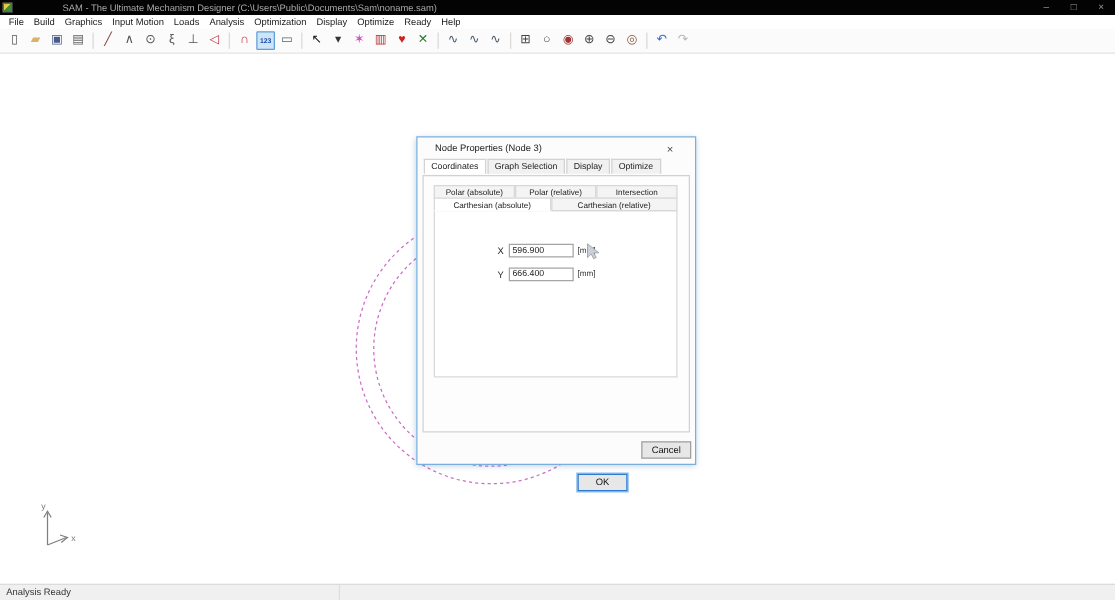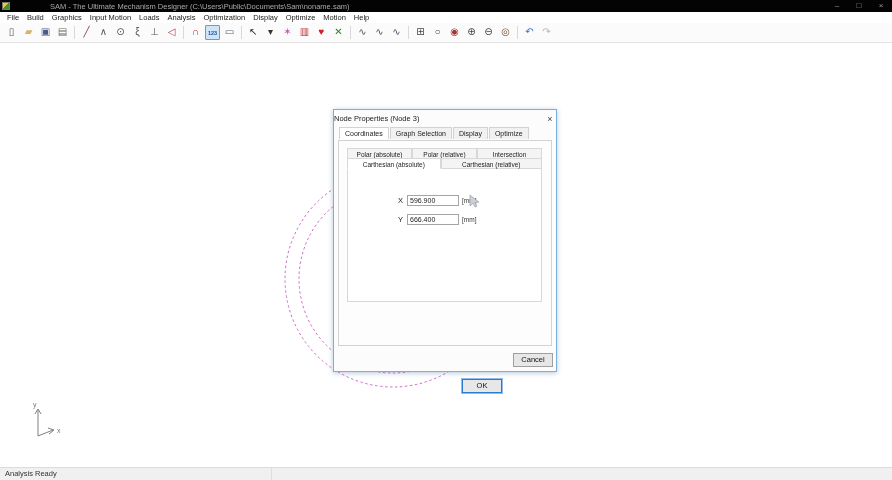--- a/index.html
+++ b/index.html
@@ -115,7 +115,7 @@
       <span class="menu-item">Optimization</span>
       <span class="menu-item">Display</span>
       <span class="menu-item">Optimize</span>
-      <span class="menu-item">Motion</span>
+      <span class="menu-item">Ready</span>
       <span class="menu-item">Help</span>
     </div>
 

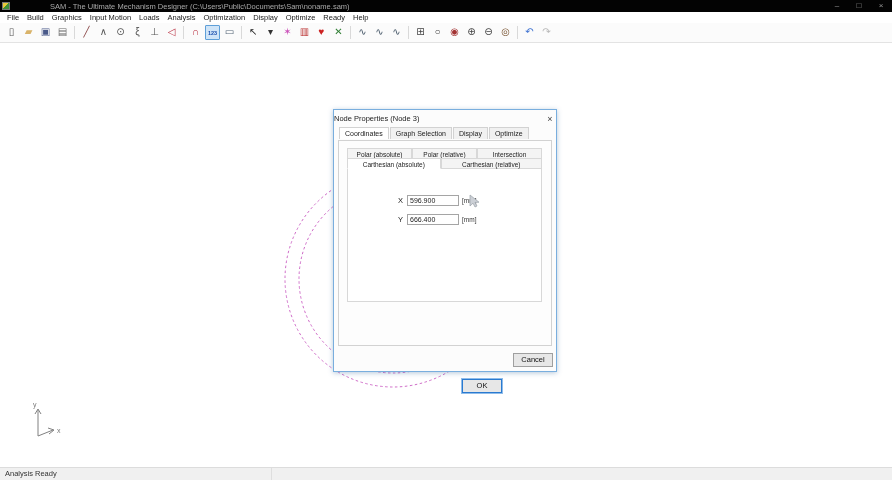--- a/index.html
+++ b/index.html
@@ -42,7 +42,7 @@
   .dialog { position:absolute; left:333px; top:109px; width:224px; height:263px;
     background:#fcfcfc; border:1px solid #79aede;
     box-shadow:0 1px 5px rgba(90,130,175,.45); z-index:20; }
-  .dlg-header { height:17px; display:flex; align-items:center; padding:0 0; }
+  .dlg-header { height:17px; display:flex; align-items:center; padding:0 14px; }
   .dlg-title { font-size:7.5px; color:#222; }
   .dlg-close { margin-left:auto; font-size:9px; color:#444; width:12px;
     text-align:center; }

